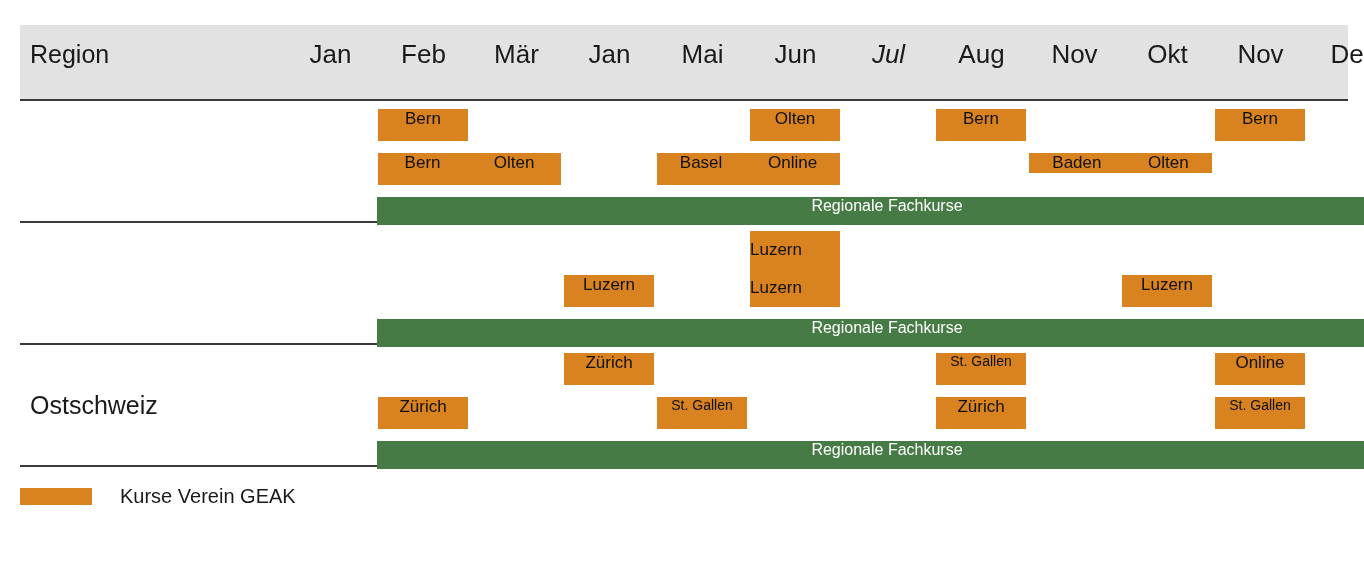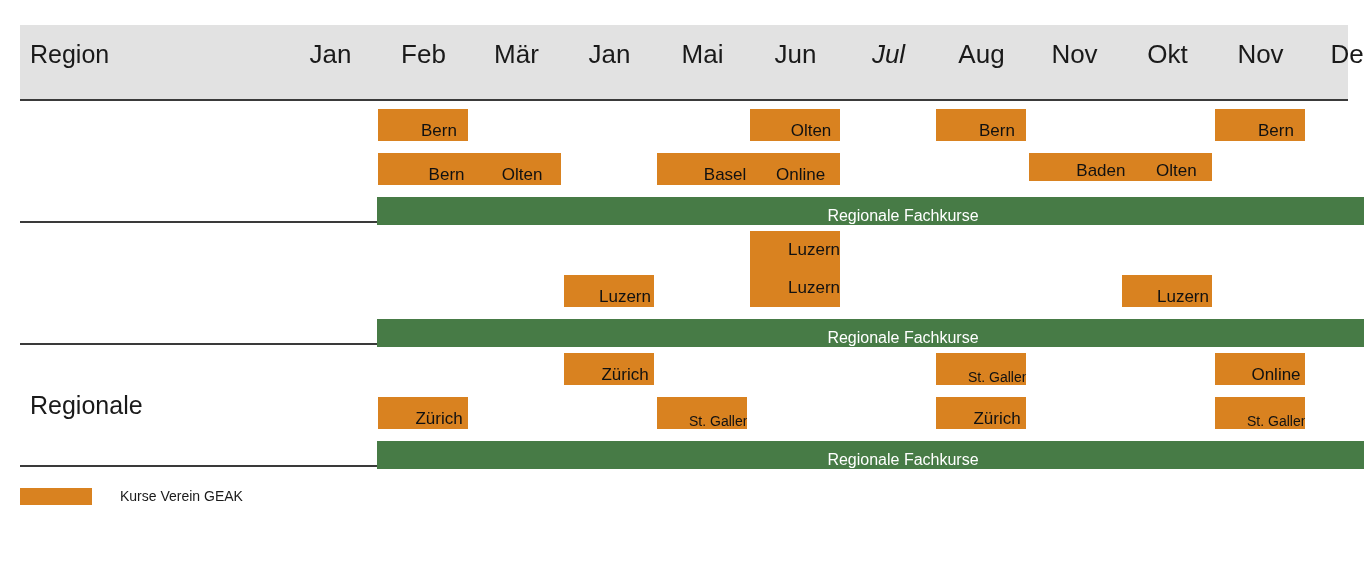--- a/index.html
+++ b/index.html
@@ -76,11 +76,10 @@
     position: absolute;
     box-sizing: border-box;
     display: flex;
-    align-items: flex-end;
+    align-items: flex-start;
     justify-content: space-around;
     overflow: hidden;
     white-space: nowrap;
-    padding-left: 32px;
   }
   .bar.course {
     background: #d98220;

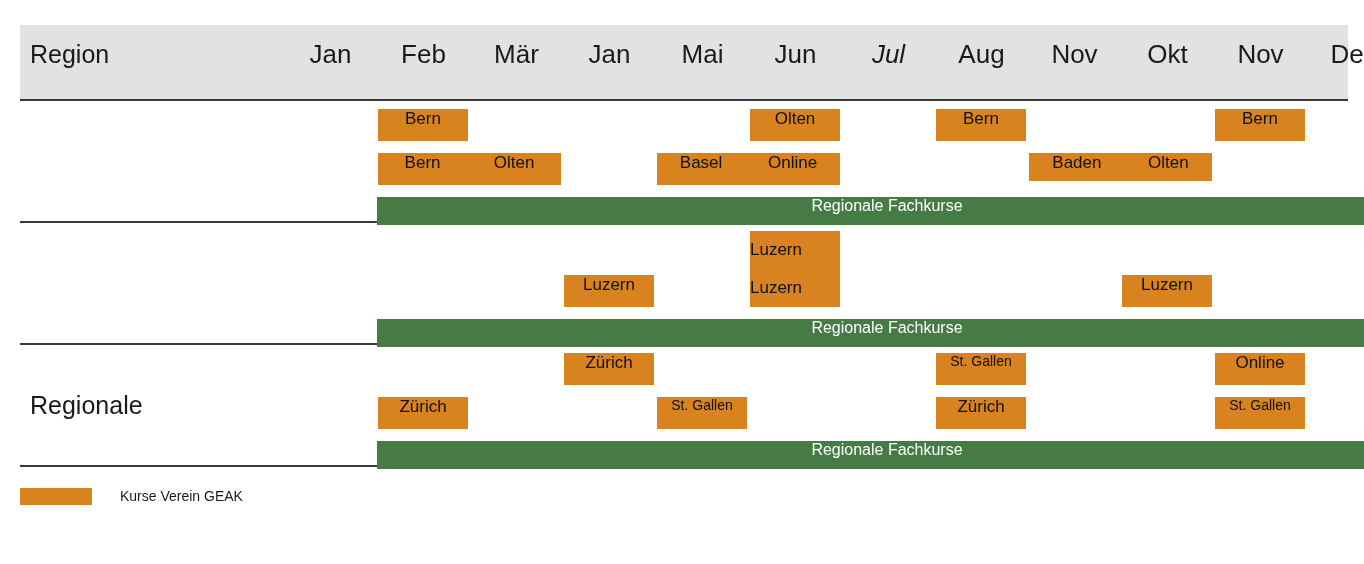--- a/index.html
+++ b/index.html
@@ -171,7 +171,7 @@
           <span class="fs-md">Basel</span>
           <span class="fs-md">Online</span>
         </div>
-        <div class="bar course" style="left: 1009px; width: 183px; top: 52px; height: 28px;">
+        <div class="bar course" style="left: 1009px; width: 183px; top: 52px; height: 20px;">
           <span class="fs-md">Baden</span>
           <span class="fs-md">Olten</span>
         </div>

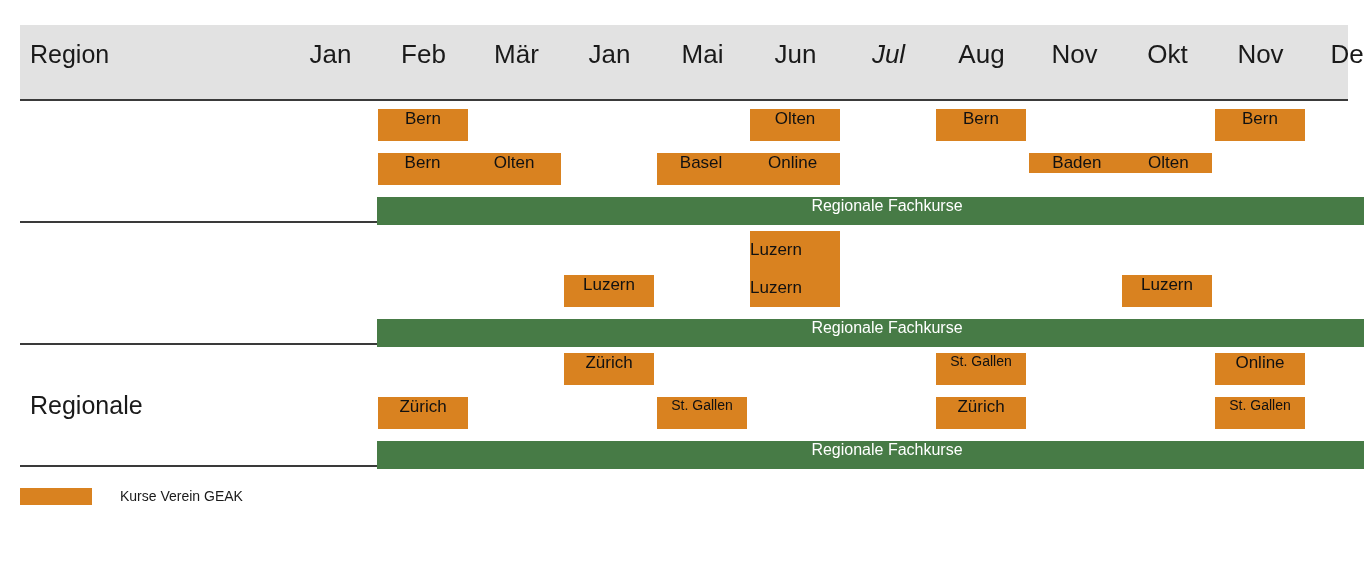--- a/index.html
+++ b/index.html
@@ -197,7 +197,7 @@
       </div>
       <div class="rule"></div>
       <div class="region-row" style="height: 120px;">
-        <div class="region-label">Regionale</div>
+        <div class="region-label">Ostschweiz</div>
         <div class="bar course" style="left: 544px; width: 90px; top: 8px; height: 32px;">
           <span class="fs-md">Zürich</span>
         </div>

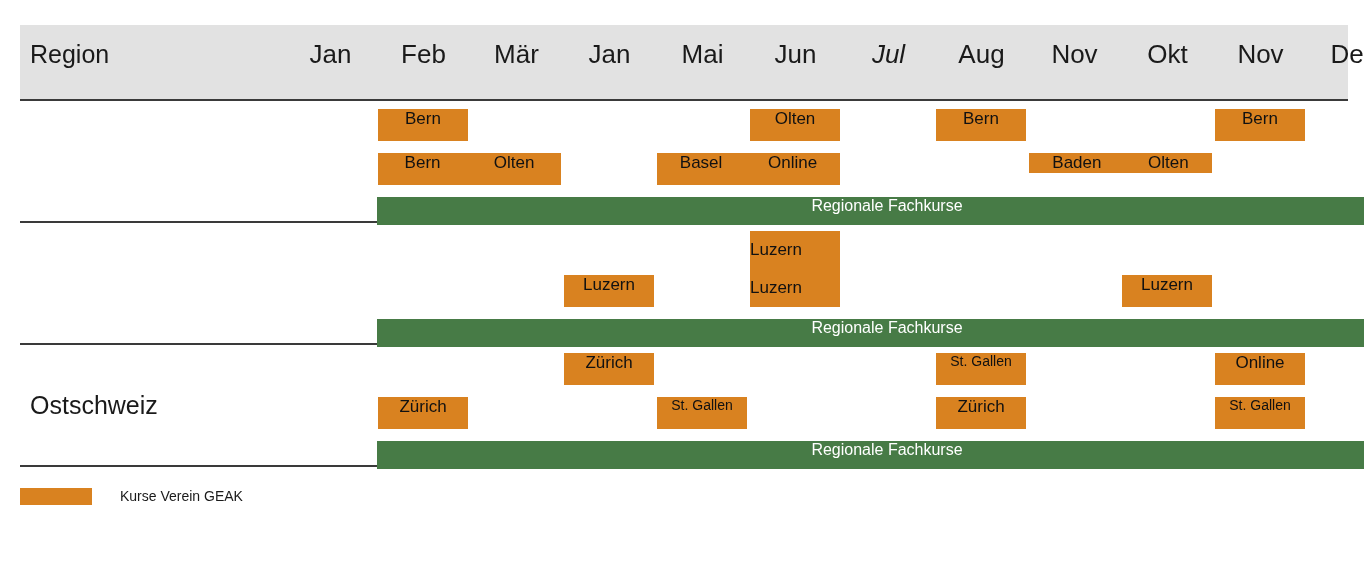--- a/index.html
+++ b/index.html
@@ -119,7 +119,7 @@
     position: absolute;
     left: 100px;
     top: 0;
-    font-size: 14px;
+    font-size: 20px;
     line-height: 24px;
     color: #1a1a1a;
     white-space: nowrap;

